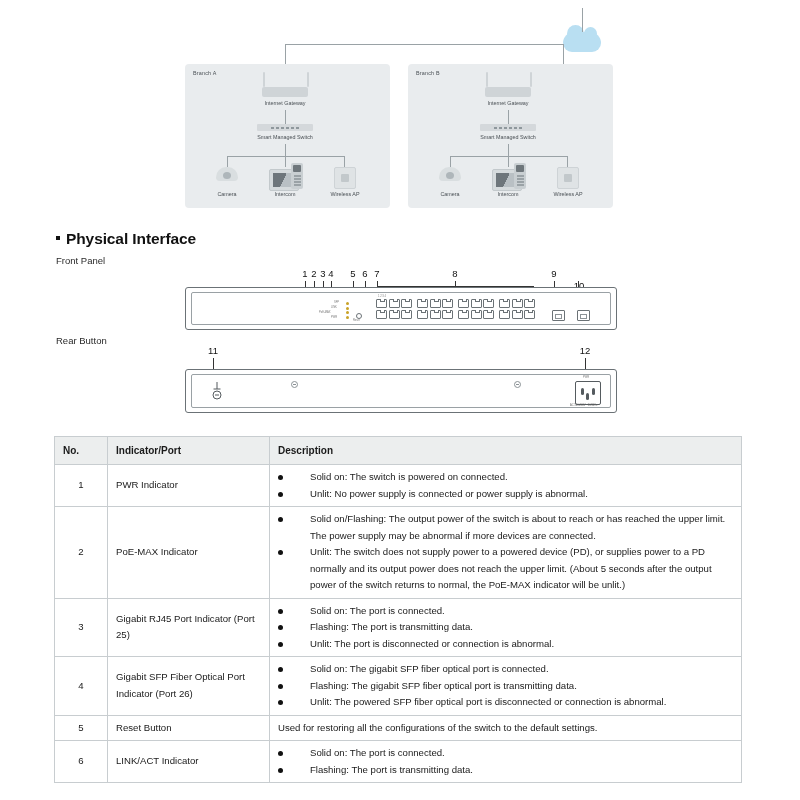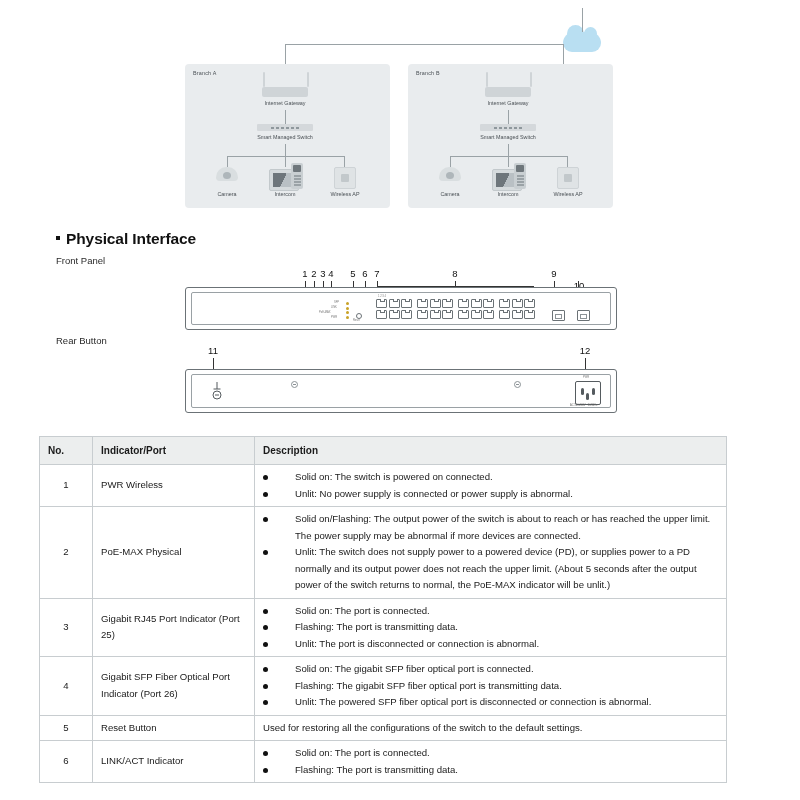--- a/index.html
+++ b/index.html
@@ -103,7 +103,7 @@
   .aclabel{position:absolute;font-size:2.6px;color:#666;white-space:nowrap;}
 
   
-  .tbl{position:absolute;left:39px;top:436px;width:688px;border-collapse:collapse;
+  .tbl{position:absolute;left:54px;top:436px;width:688px;border-collapse:collapse;
     table-layout:fixed;font-size:9.6px;}
   .tbl th,.tbl td{
     border:1px solid #c8cdd0;vertical-align:middle;padding:4px 8px;

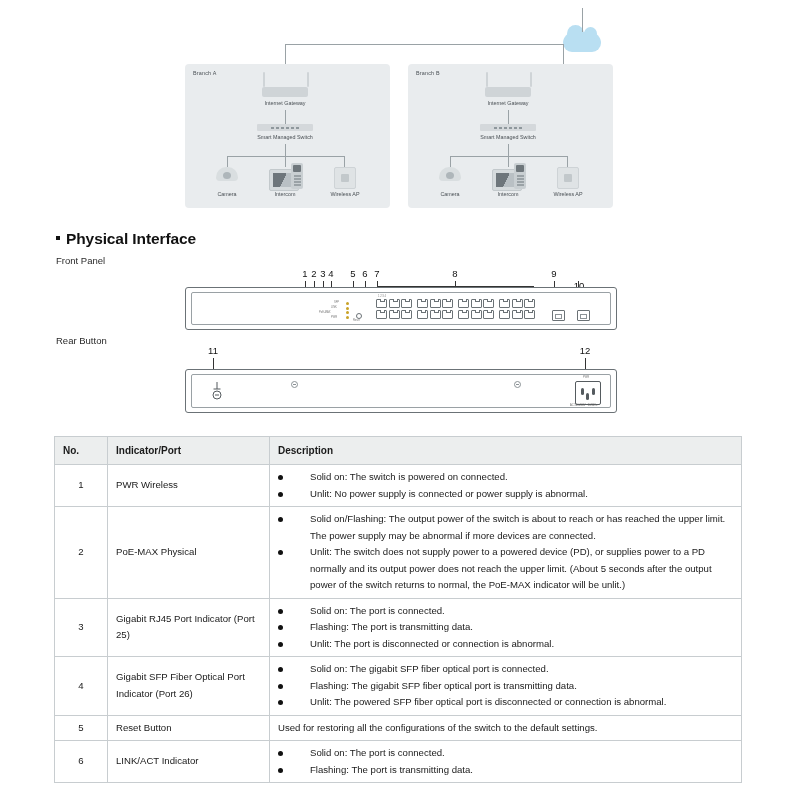--- a/index.html
+++ b/index.html
@@ -348,7 +348,7 @@
 
       <tr>
         <td class="col-no">1</td>
-        <td class="col-port">PWR Wireless</td>
+        <td class="col-port">PWR Indicator</td>
         <td>
           <ul>
             <li>Solid on: The switch is powered on connected.</li>

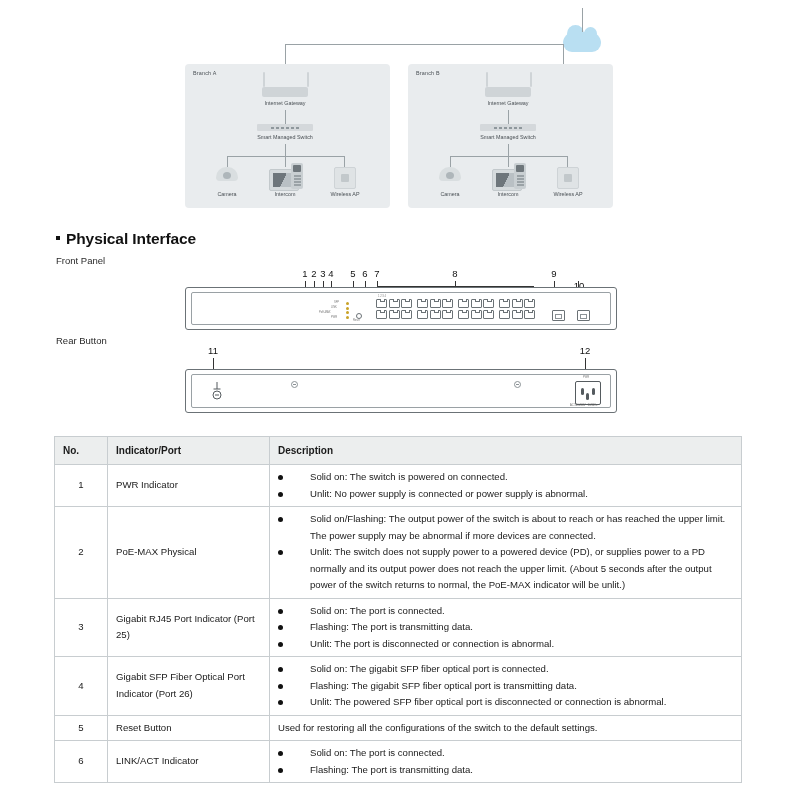--- a/index.html
+++ b/index.html
@@ -359,7 +359,7 @@
 
       <tr>
         <td class="col-no">2</td>
-        <td class="col-port">PoE-MAX Physical</td>
+        <td class="col-port">PoE-MAX Indicator</td>
         <td>
           <ul>
             <li>Solid on/Flashing: The output power of the switch is about to reach or has reached the upper limit. The power supply may be abnormal if more devices are connected.</li>

